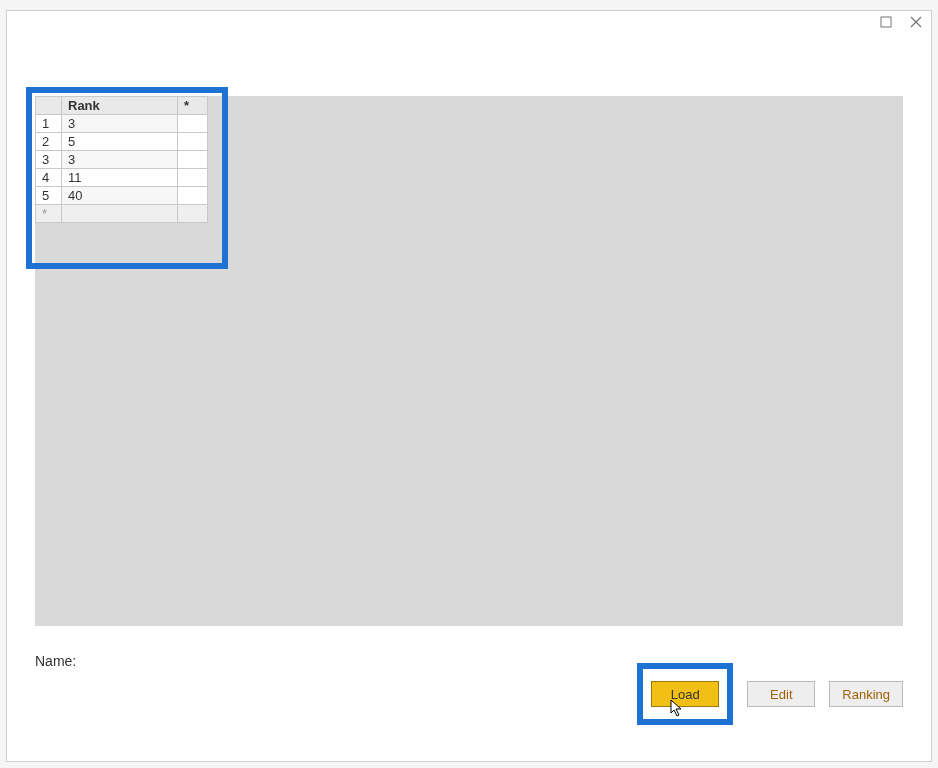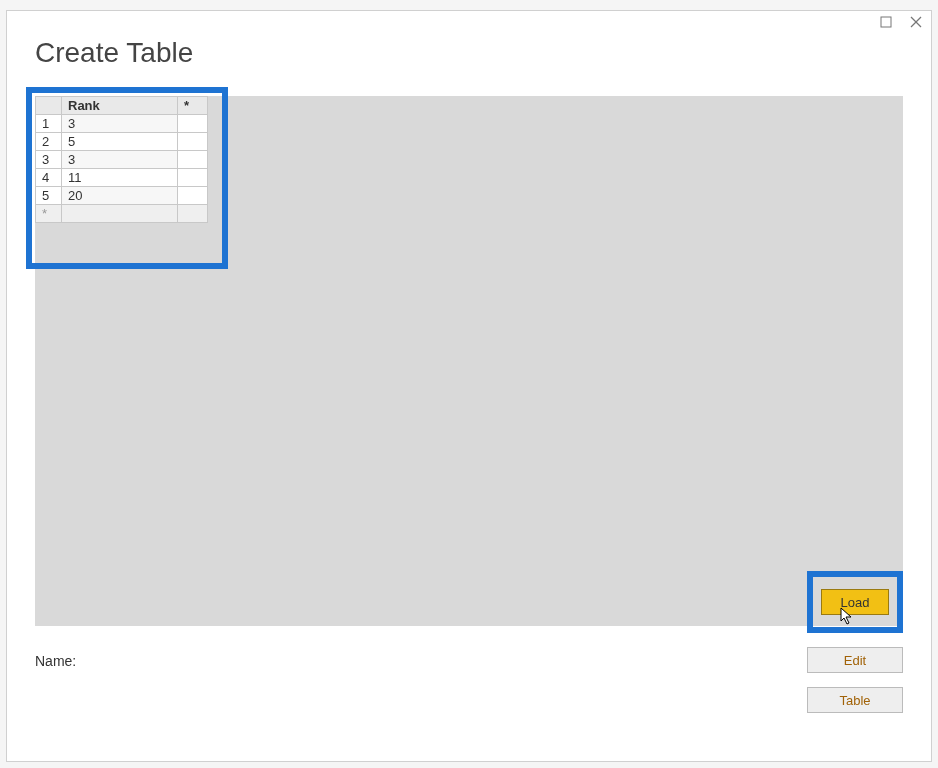--- a/index.html
+++ b/index.html
@@ -195,7 +195,6 @@
     </div>
   </div>
 
-  <h1 class="dialog-title">Create Table</h1>
 
   <div class="content-area">
     <div class="table-highlight"></div>

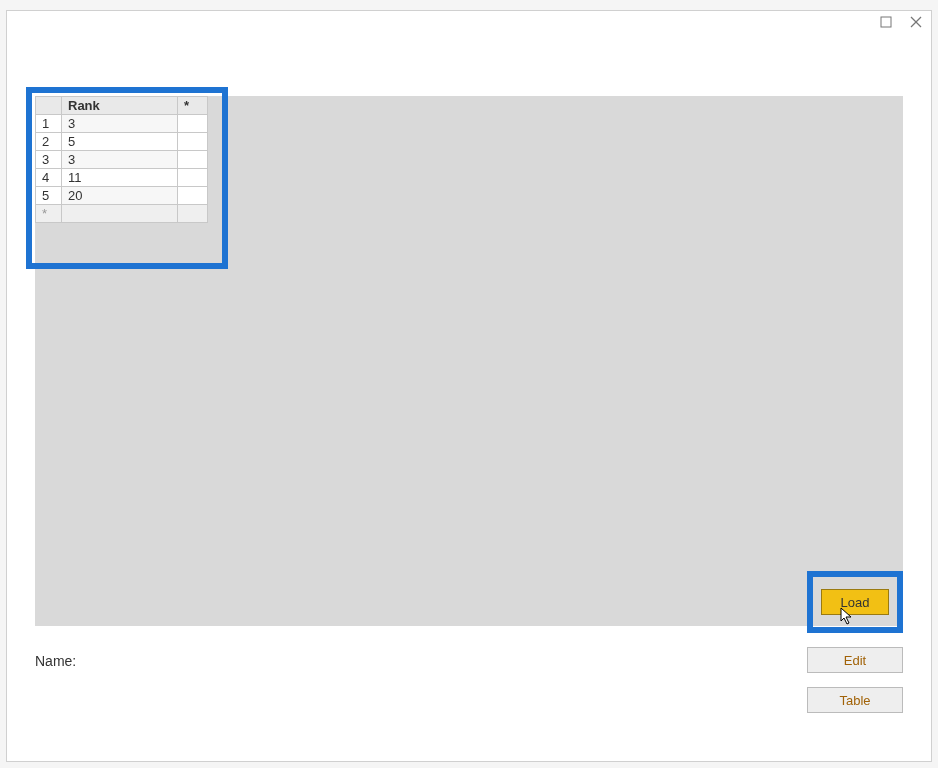--- a/index.html
+++ b/index.html
@@ -229,7 +229,7 @@
         </tr>
         <tr>
           <td class="row-num">5</td>
-          <td class="val-cell rank-col">20</td>
+          <td class="val-cell rank-col">40</td>
           <td class="star-col"></td>
         </tr>
         <tr class="empty-row">

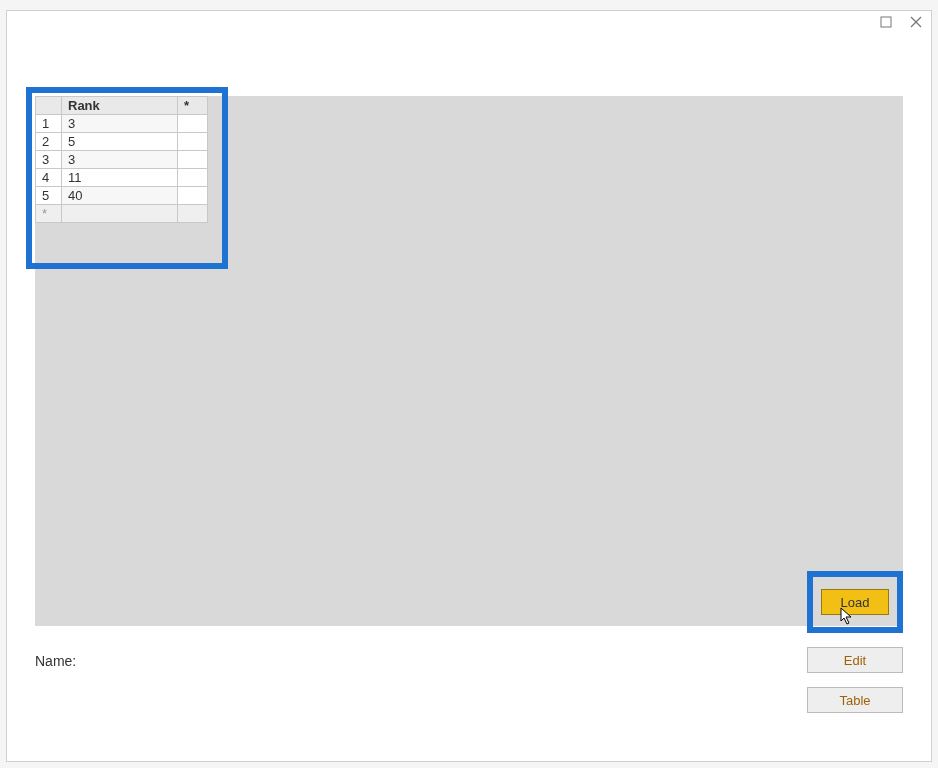--- a/index.html
+++ b/index.html
@@ -143,10 +143,10 @@
     .button-row {
       position: absolute;
       right: 28px;
-      bottom: 48px;
-      display: flex;
+      bottom: 36px;
+      display: flex;
+      align-items: center;
       gap: 14px;
-      flex-direction: column;
     }
     .btn {
       min-width: 68px;

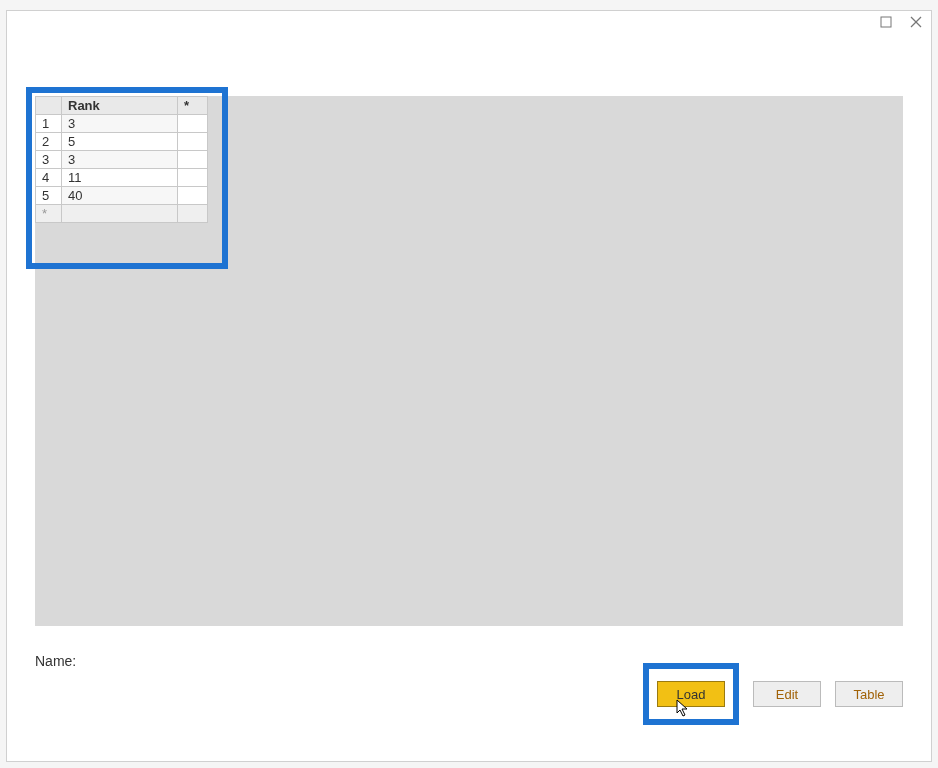--- a/index.html
+++ b/index.html
@@ -255,7 +255,7 @@
       </span>
     </span>
     <button class="btn">Edit</button>
-    <button class="btn">Table</button>
+    <button class="btn">Ranking</button>
   </div>
 
 </div>

